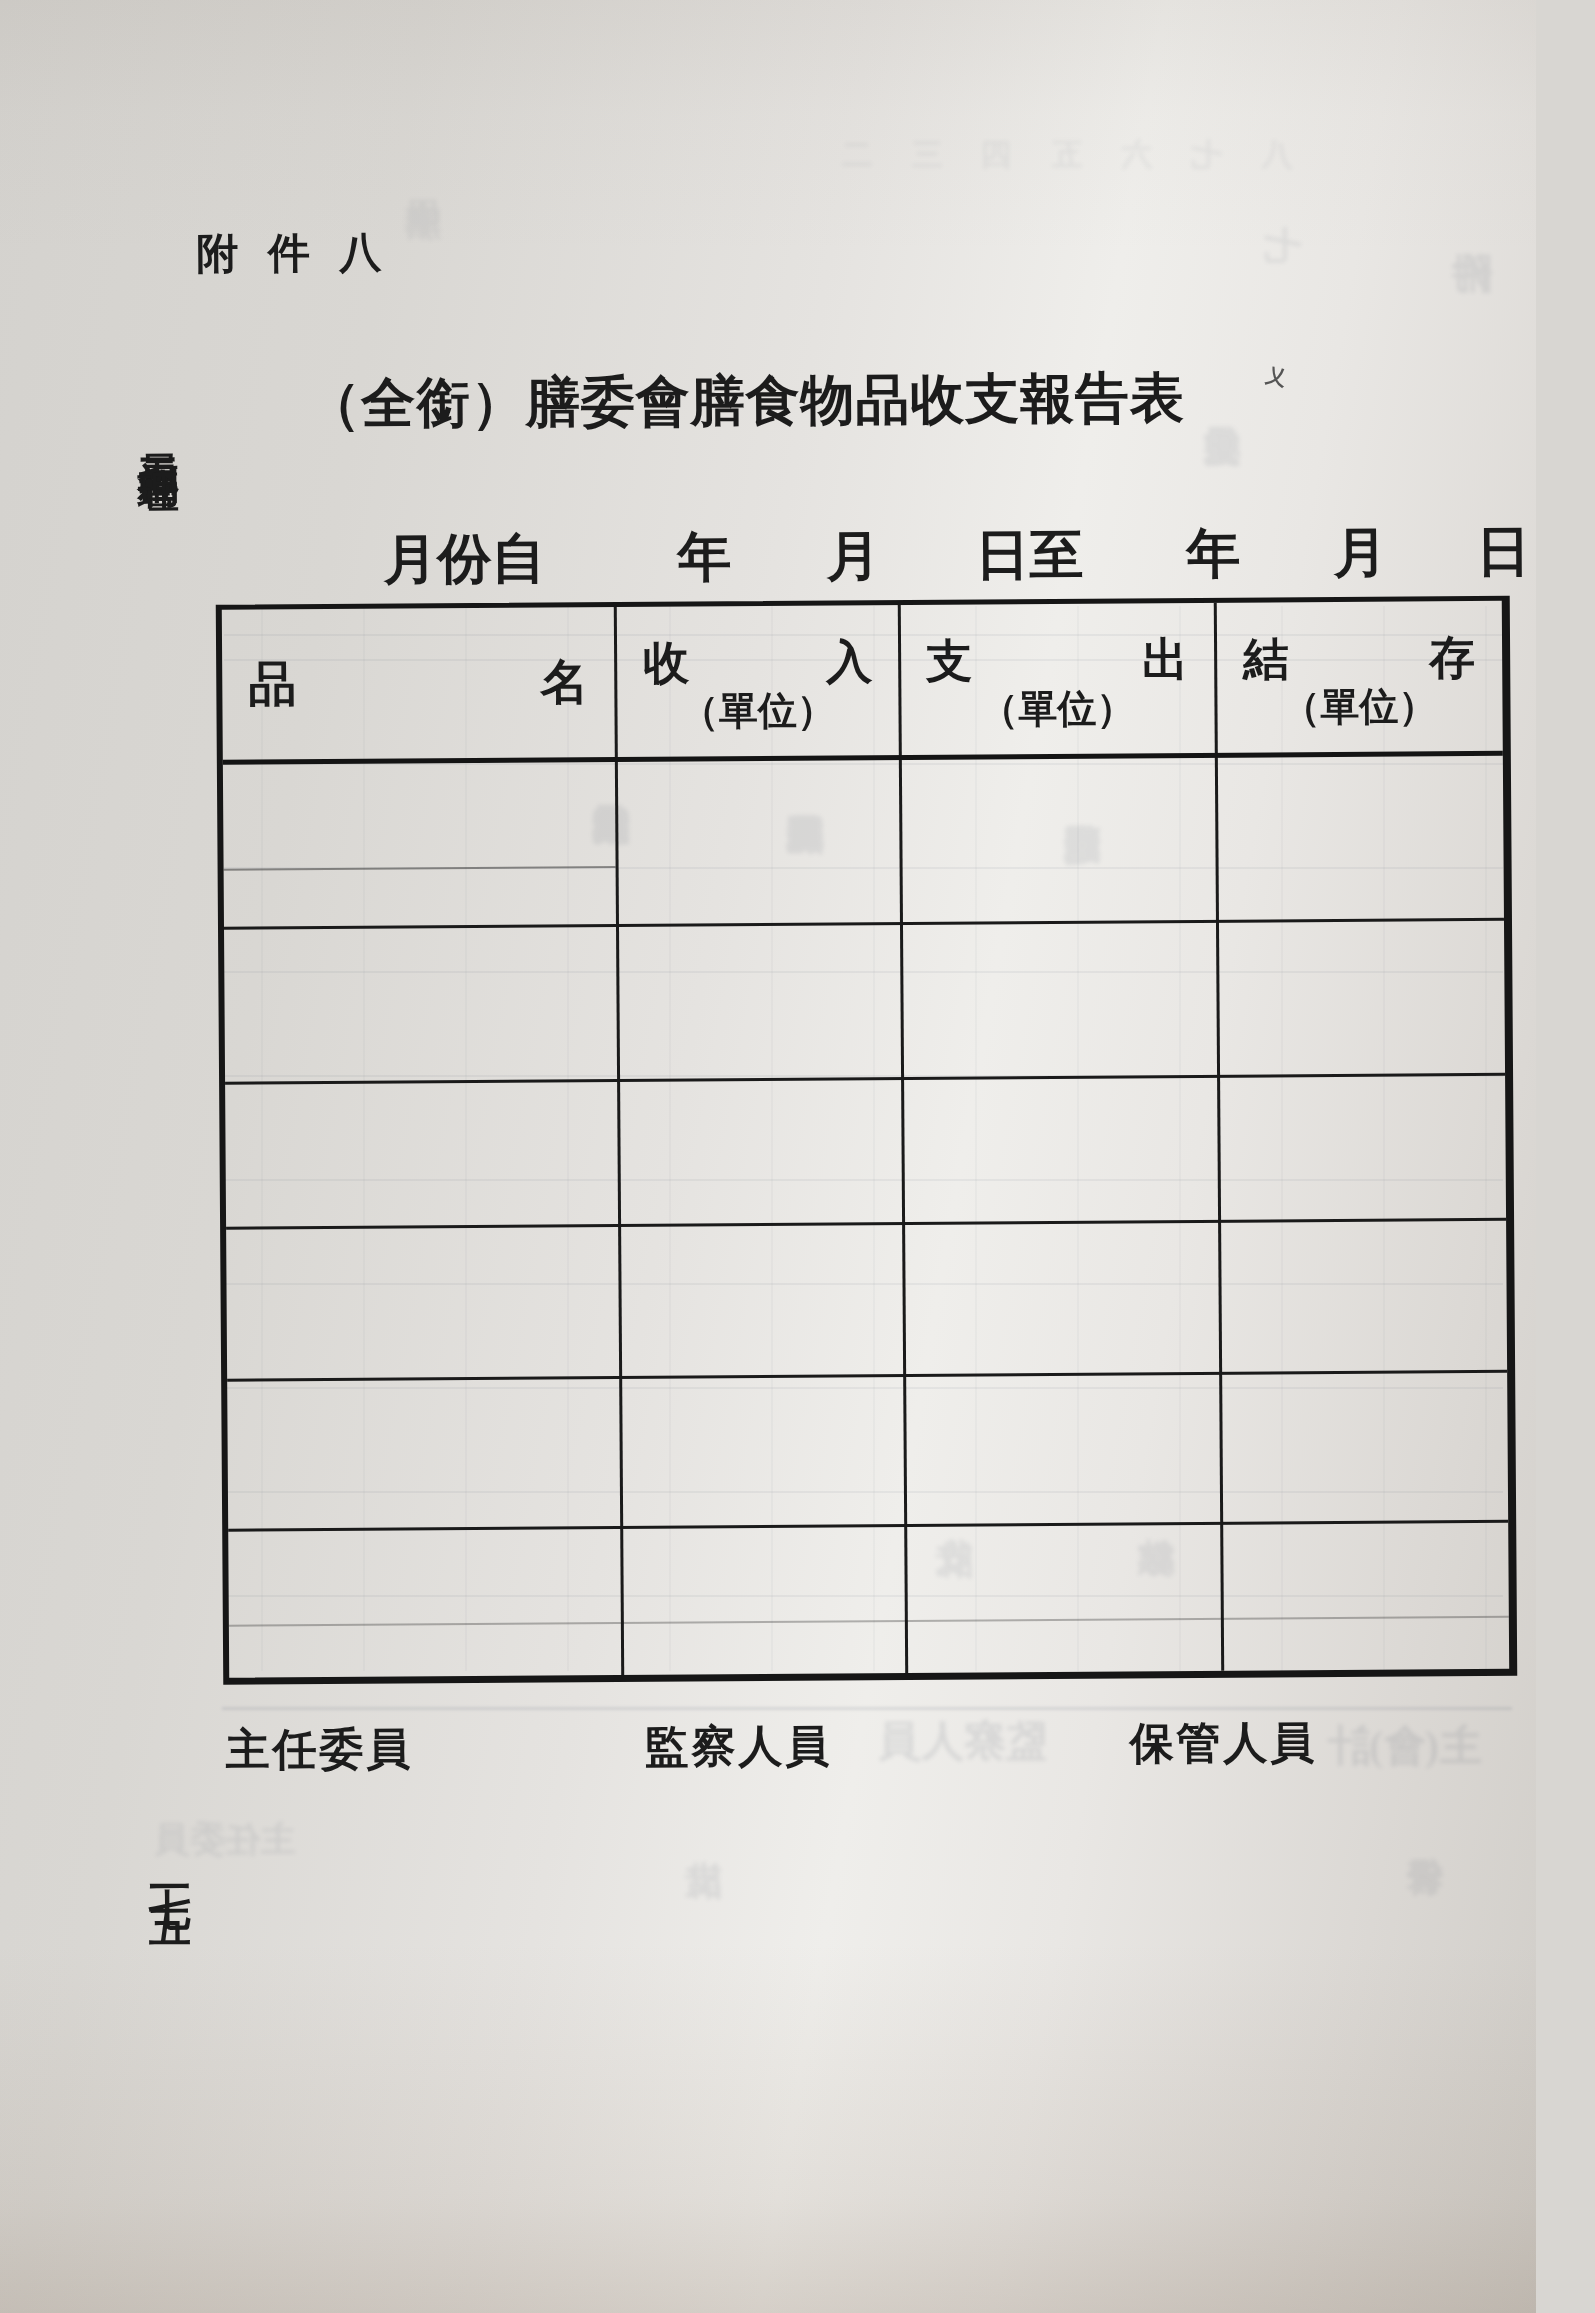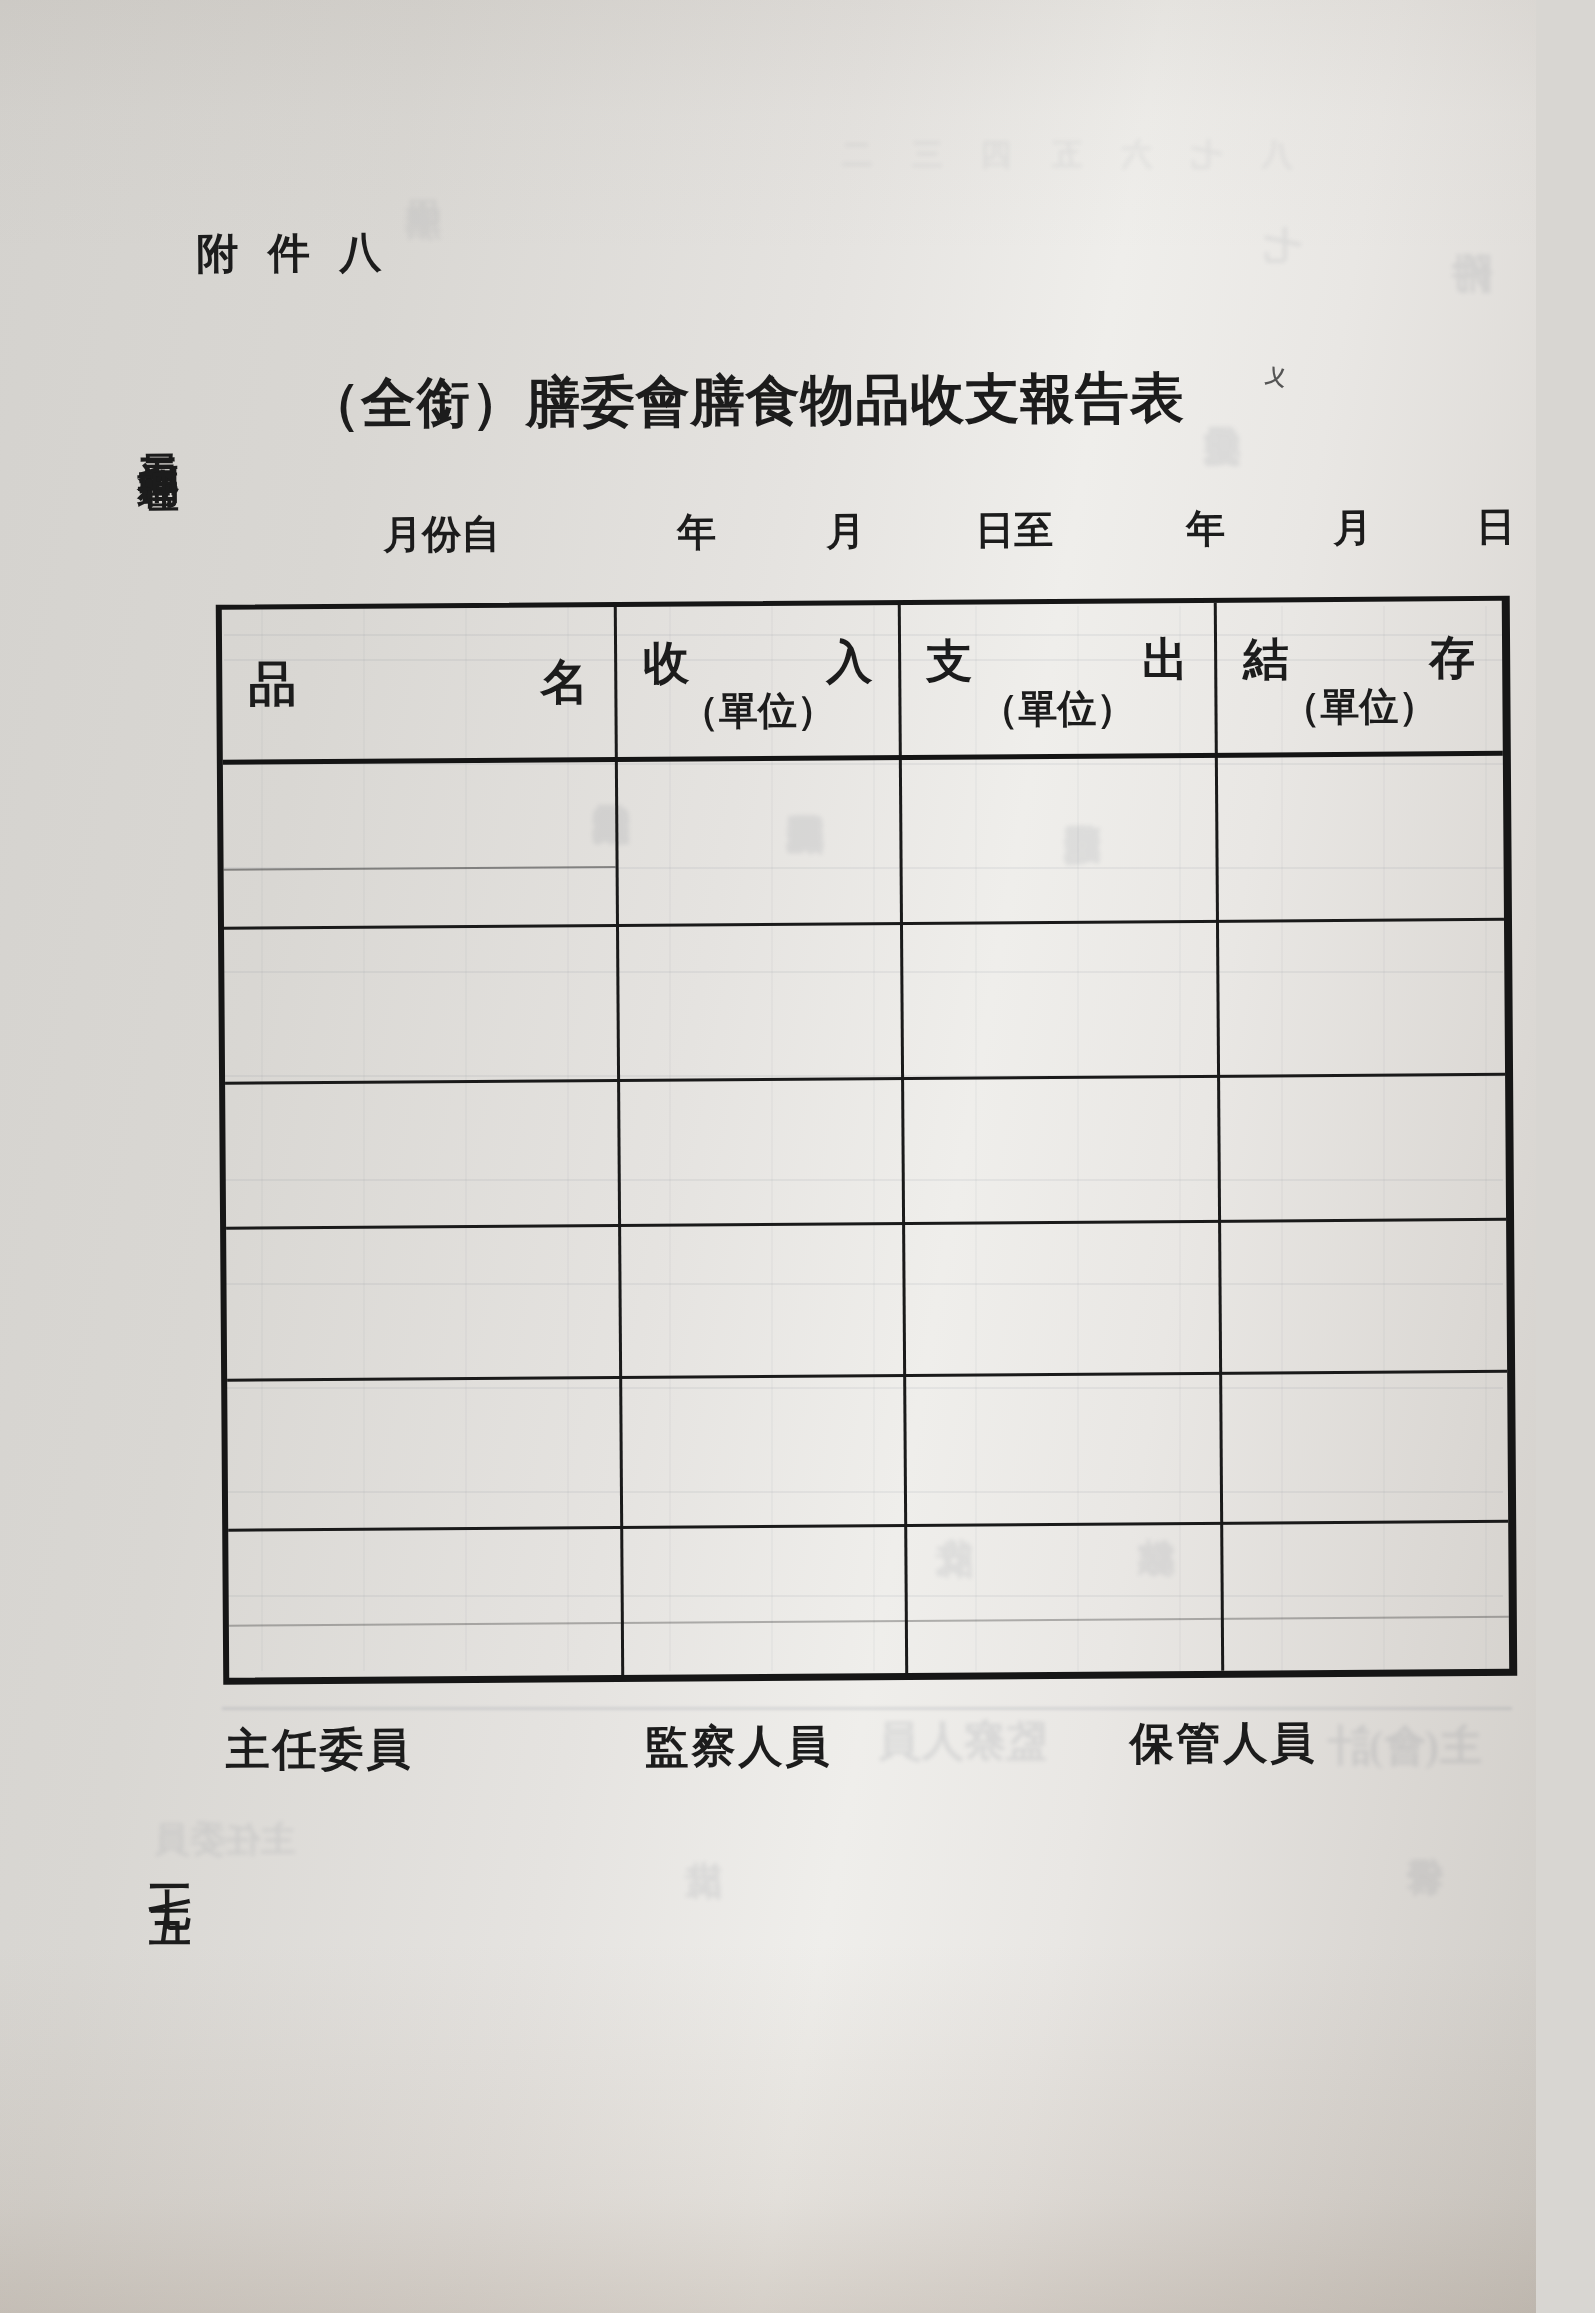--- a/index.html
+++ b/index.html
@@ -45,7 +45,7 @@
   .doc-title{position:absolute;left:310px;top:365px;font-size:54px;font-weight:600;letter-spacing:0.9px;white-space:nowrap;}
   .v{writing-mode:vertical-rl;text-orientation:upright;}
   .margin-label{position:absolute;left:135px;top:417px;font-size:41px;font-weight:800;letter-spacing:3.7px;height:286px;}
-  .dseg{position:absolute;top:505px;font-size:39px;font-weight:700;white-space:nowrap;}
+  .dseg{position:absolute;top:521px;font-size:54px;font-weight:700;white-space:nowrap;}
   .d0{left:386px;}.d1{left:680px;}.d2{left:829px;}.d3{left:978px;}.d4{left:1189px;}.d5{left:1336px;}.d6{left:1479px;}
   .table-frame{position:absolute;left:218px;top:601px;width:1294px;height:1080px;box-sizing:border-box;
     border-style:solid;border-color:#161616;border-width:5.5px 8.3px 7.4px 6.5px;}

